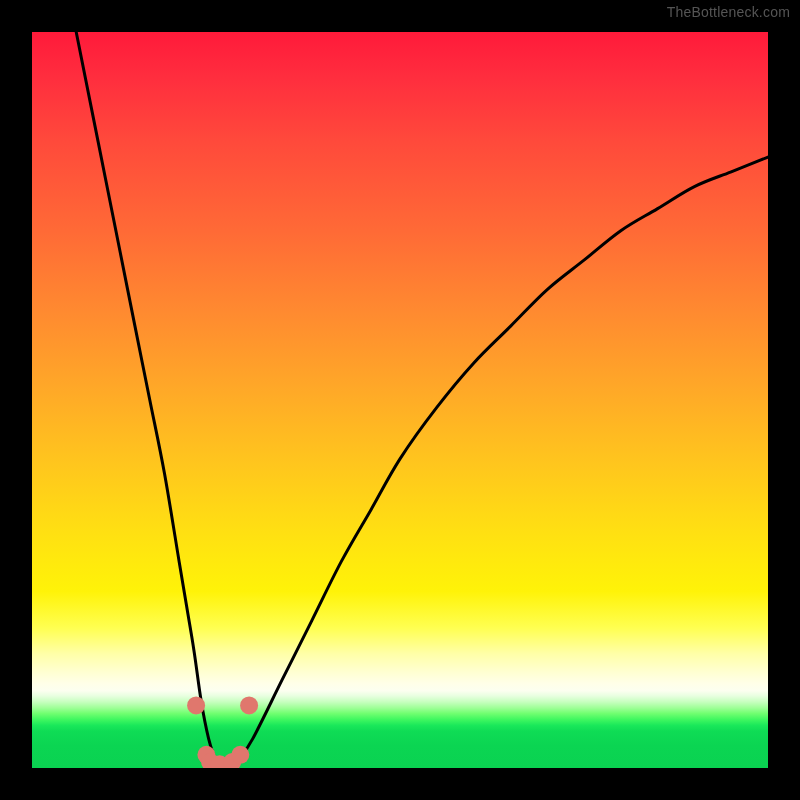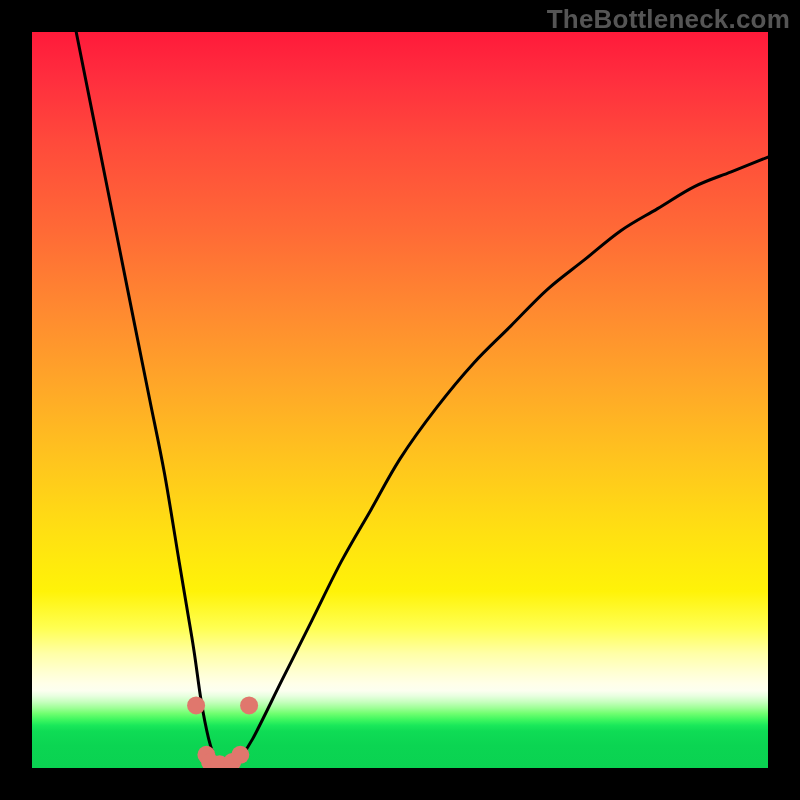--- a/index.html
+++ b/index.html
@@ -22,8 +22,8 @@
     top: 4px;
     right: 10px;
     color: #555;
-    font-size: 26px;
-    font-weight: 700;
+    font-size: 14px;
+    font-weight: 400;
     letter-spacing: 0.2px;
     user-select: none;
   }

